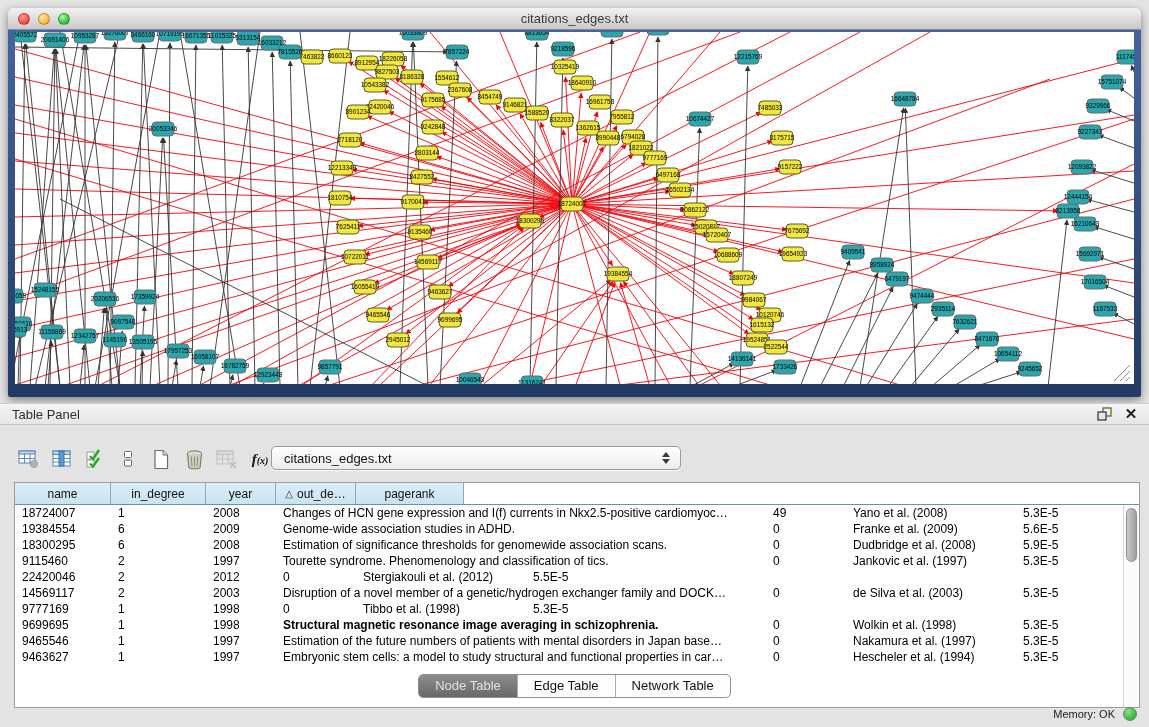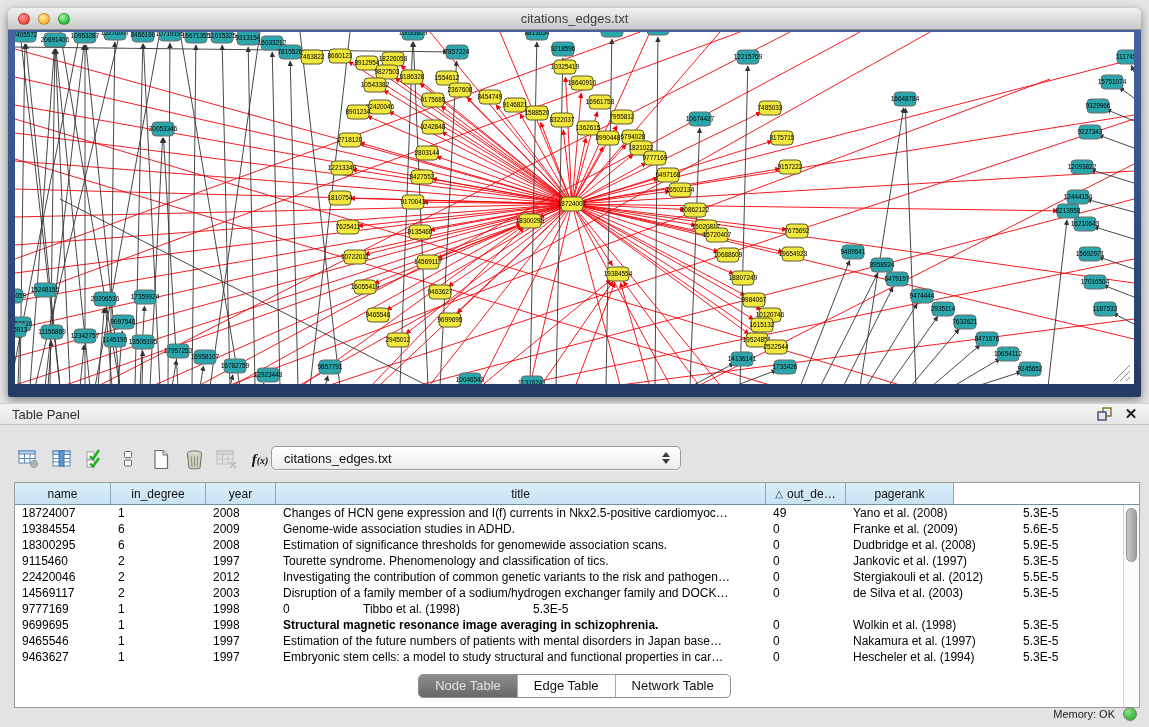--- a/index.html
+++ b/index.html
@@ -870,9 +870,6 @@
         <div class="gh-cell" style="width: 70px; flex: 0 0 70px;">
           <span>year</span>
         </div>
-        <div class="gh-cell" style="width: 490px; flex: 0 0 490px;">
-          <span>title</span>
-        </div>
         <div class="gh-cell" style="width: 80px; flex: 0 0 80px;">
           <span class="tri">△</span>
           <span>out_de…</span>

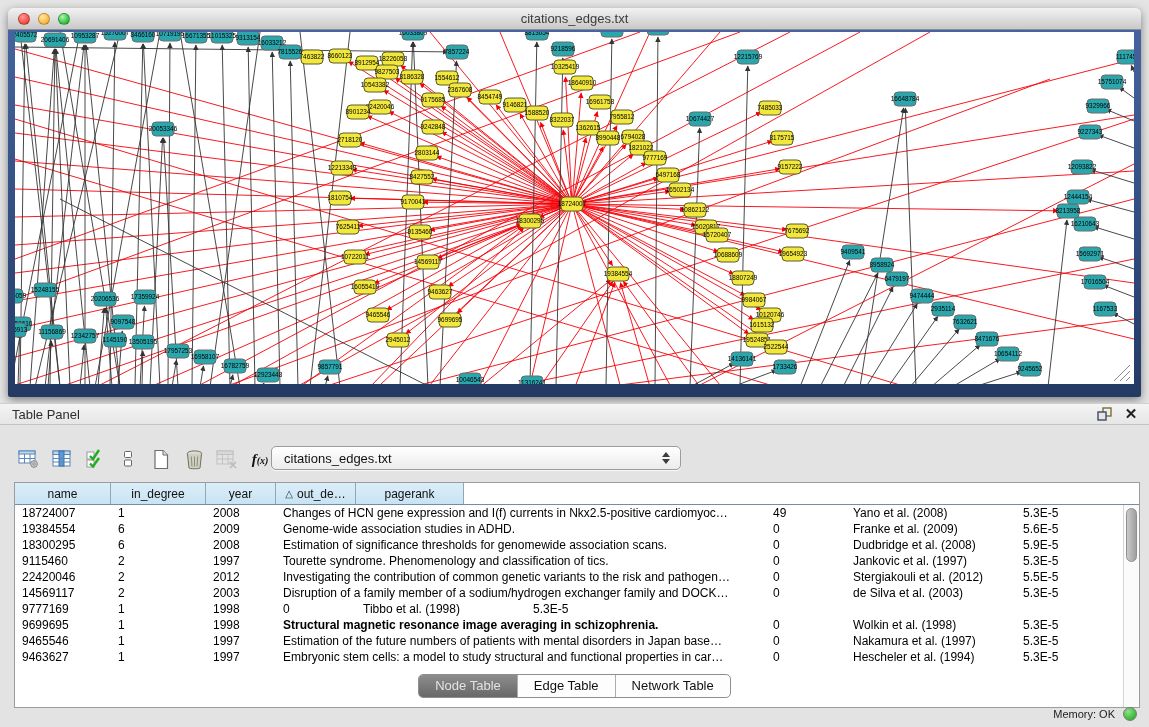--- a/index.html
+++ b/index.html
@@ -919,7 +919,6 @@
           <div class="gr-cell" style="width: 96px; flex: 0 0 96px;">22420046</div>
           <div class="gr-cell" style="width: 95px; flex: 0 0 95px;">2</div>
           <div class="gr-cell" style="width: 70px; flex: 0 0 70px;">2012</div>
-          <div class="gr-cell" style="width: 490px; flex: 0 0 490px;">Investigating the contribution of common genetic variants to the risk and pathogen…</div>
           <div class="gr-cell" style="width: 80px; flex: 0 0 80px;">0</div>
           <div class="gr-cell" style="width: 170px; flex: 0 0 170px;">Stergiakouli et al. (2012)</div>
           <div class="gr-cell" style="width: 108px; flex: 0 0 108px;">5.5E-5</div>

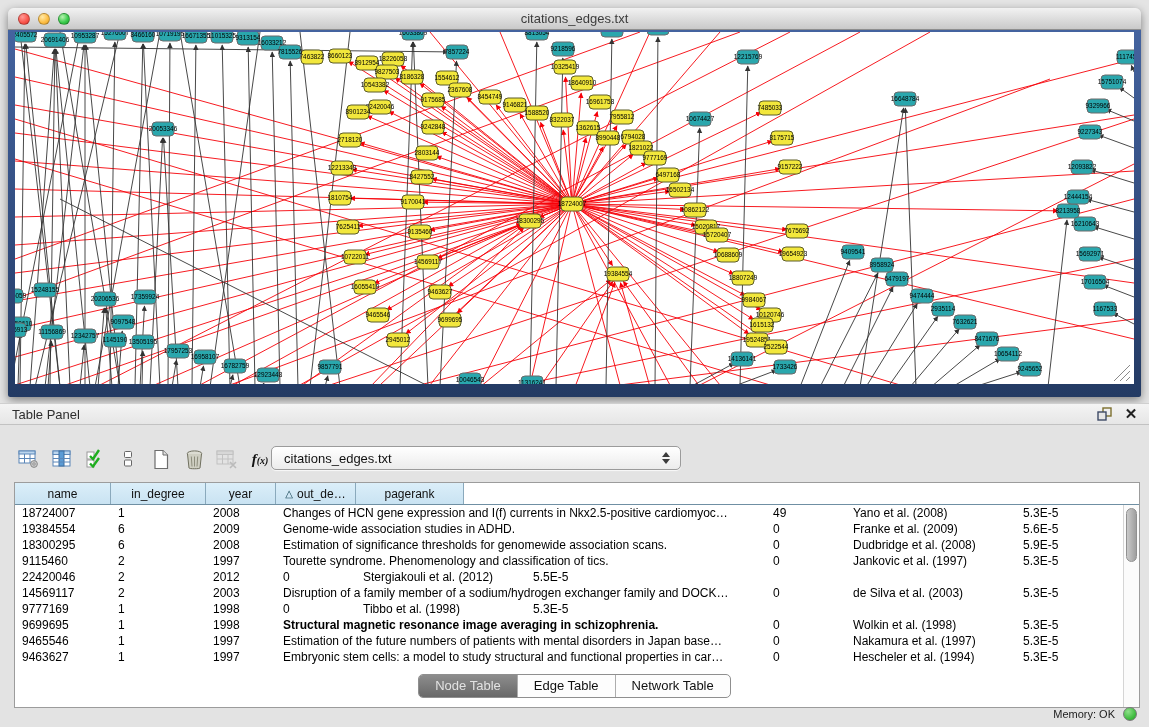--- a/index.html
+++ b/index.html
@@ -927,7 +927,7 @@
           <div class="gr-cell" style="width: 96px; flex: 0 0 96px;">14569117</div>
           <div class="gr-cell" style="width: 95px; flex: 0 0 95px;">2</div>
           <div class="gr-cell" style="width: 70px; flex: 0 0 70px; text-align: center;">2003</div>
-          <div class="gr-cell" style="width: 490px; flex: 0 0 490px;">Disruption of a family member of a sodium/hydrogen exchanger family and DOCK…</div>
+          <div class="gr-cell" style="width: 490px; flex: 0 0 490px;">Disruption of a novel member of a genetic/hydrogen exchanger family and DOCK…</div>
           <div class="gr-cell" style="width: 80px; flex: 0 0 80px;">0</div>
           <div class="gr-cell" style="width: 170px; flex: 0 0 170px;">de Silva et al. (2003)</div>
           <div class="gr-cell" style="width: 108px; flex: 0 0 108px;">5.3E-5</div>

